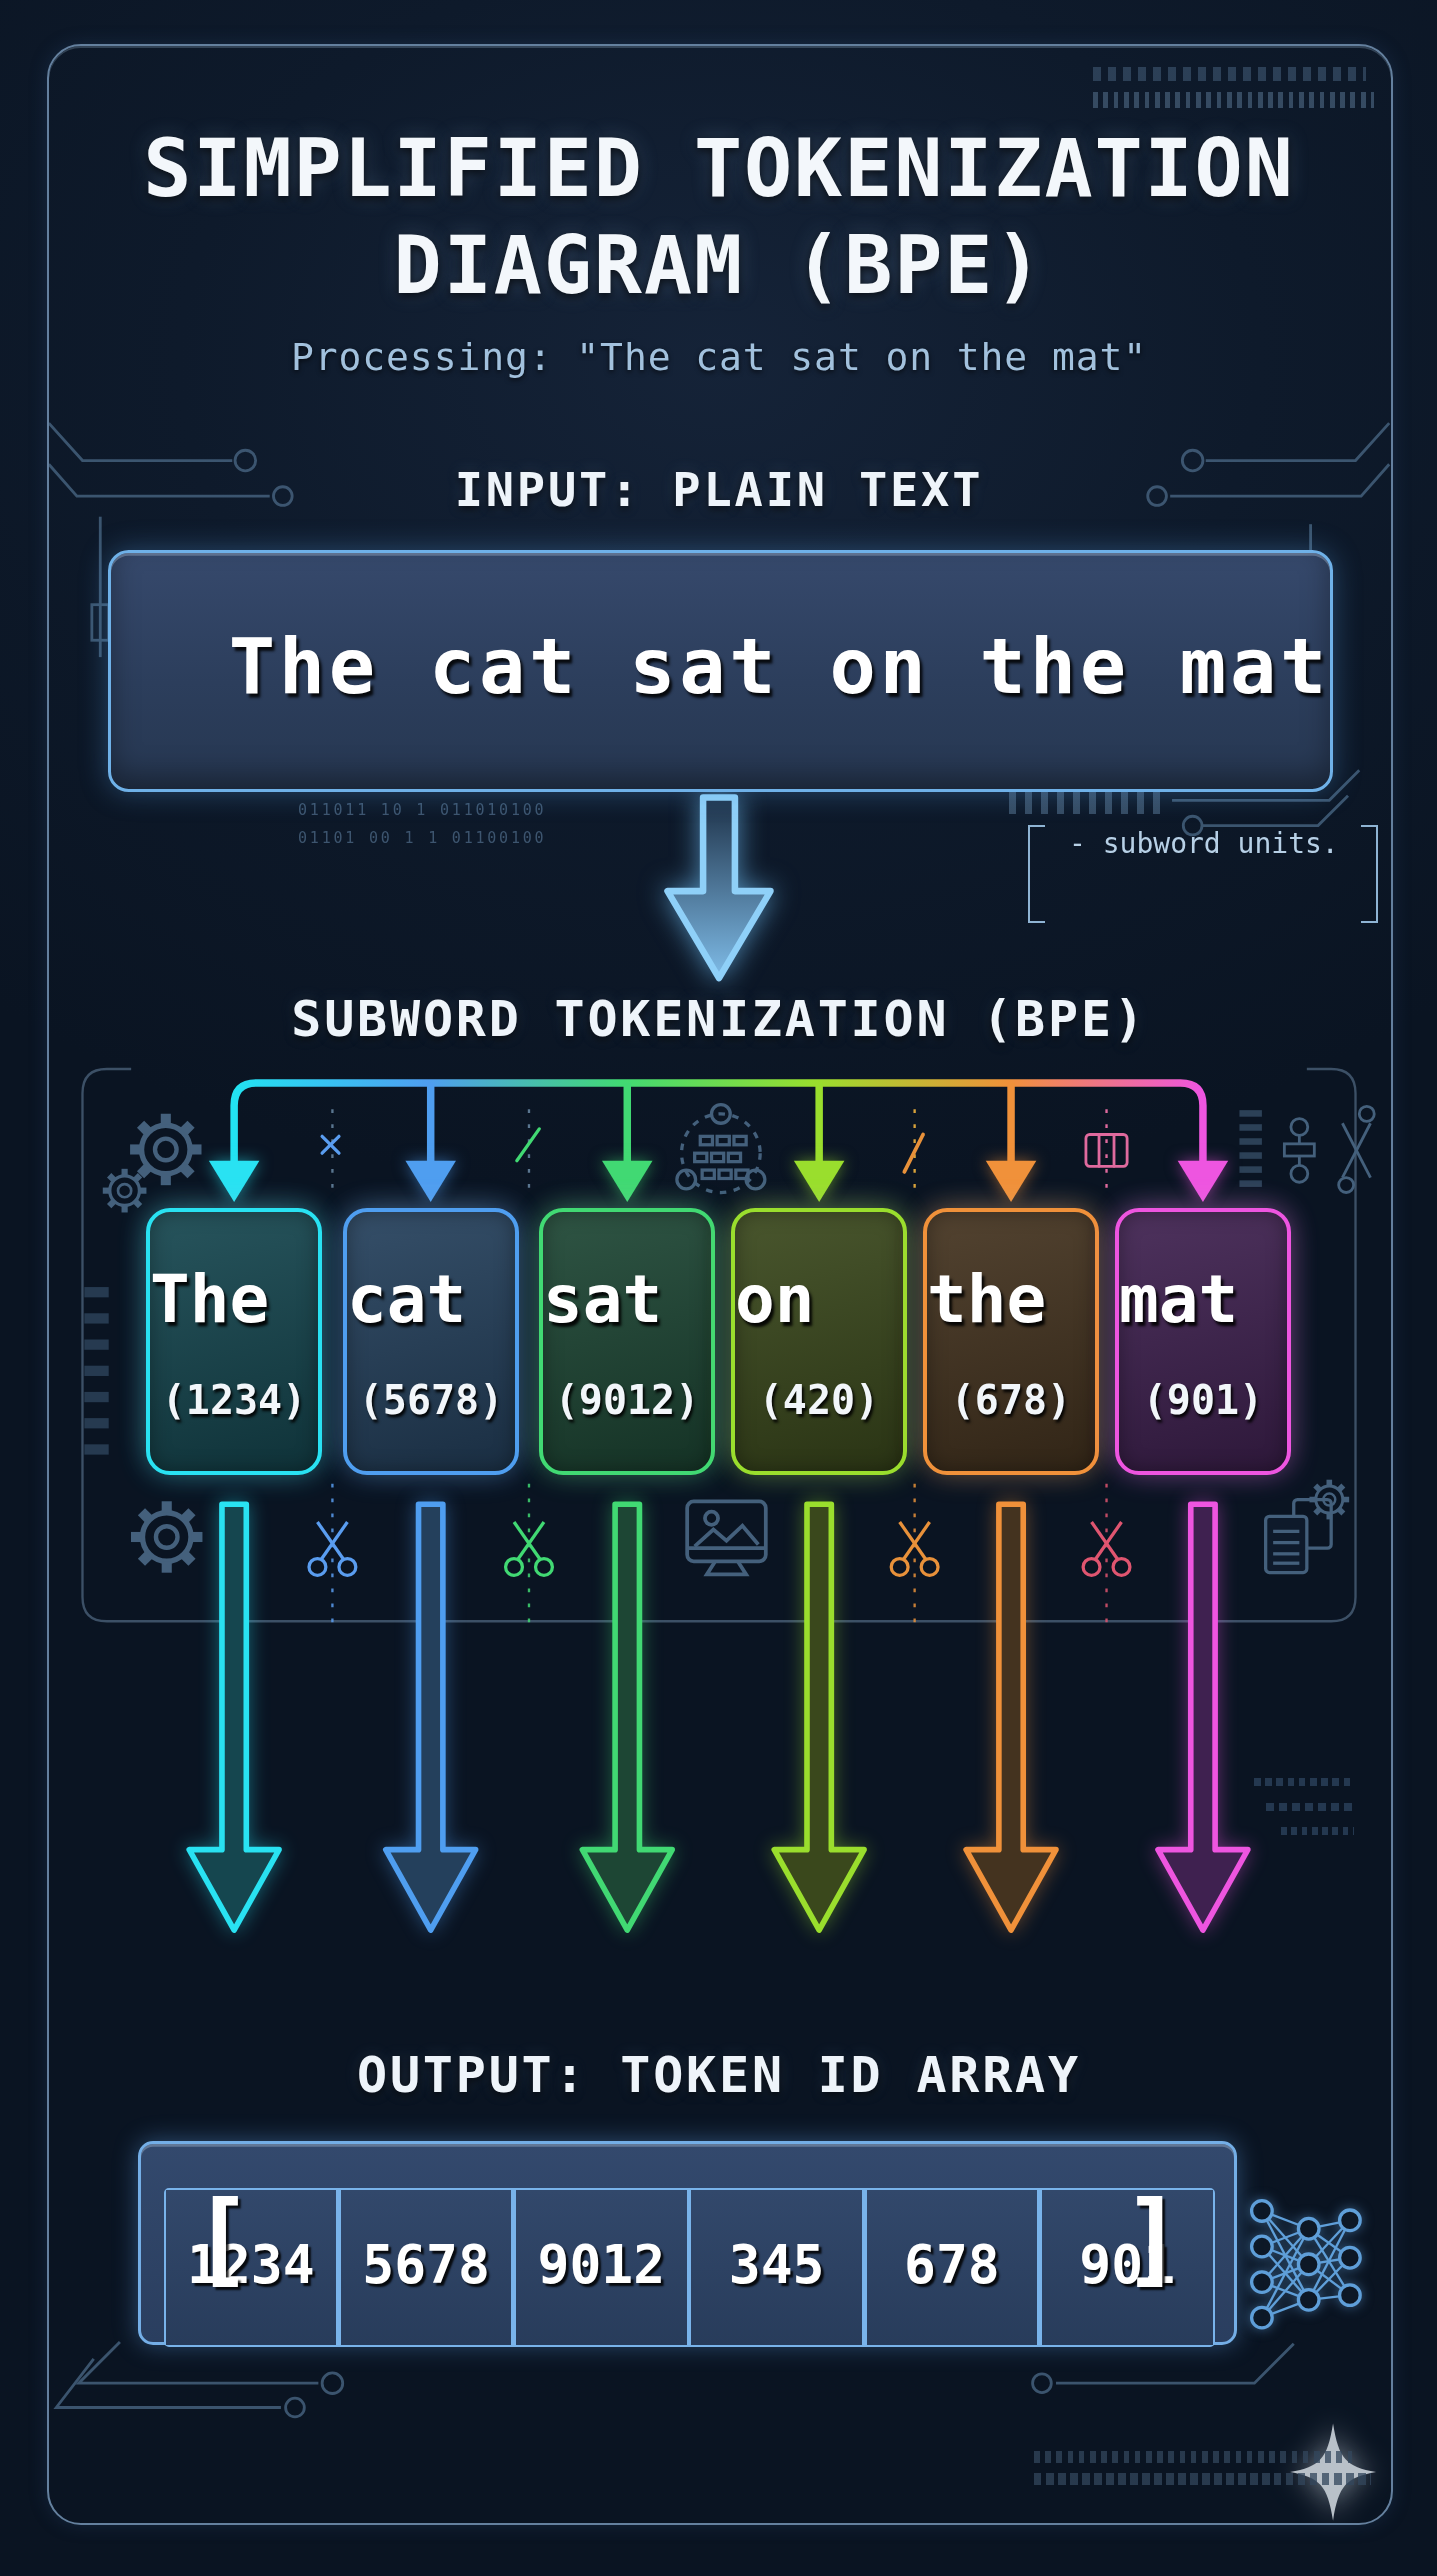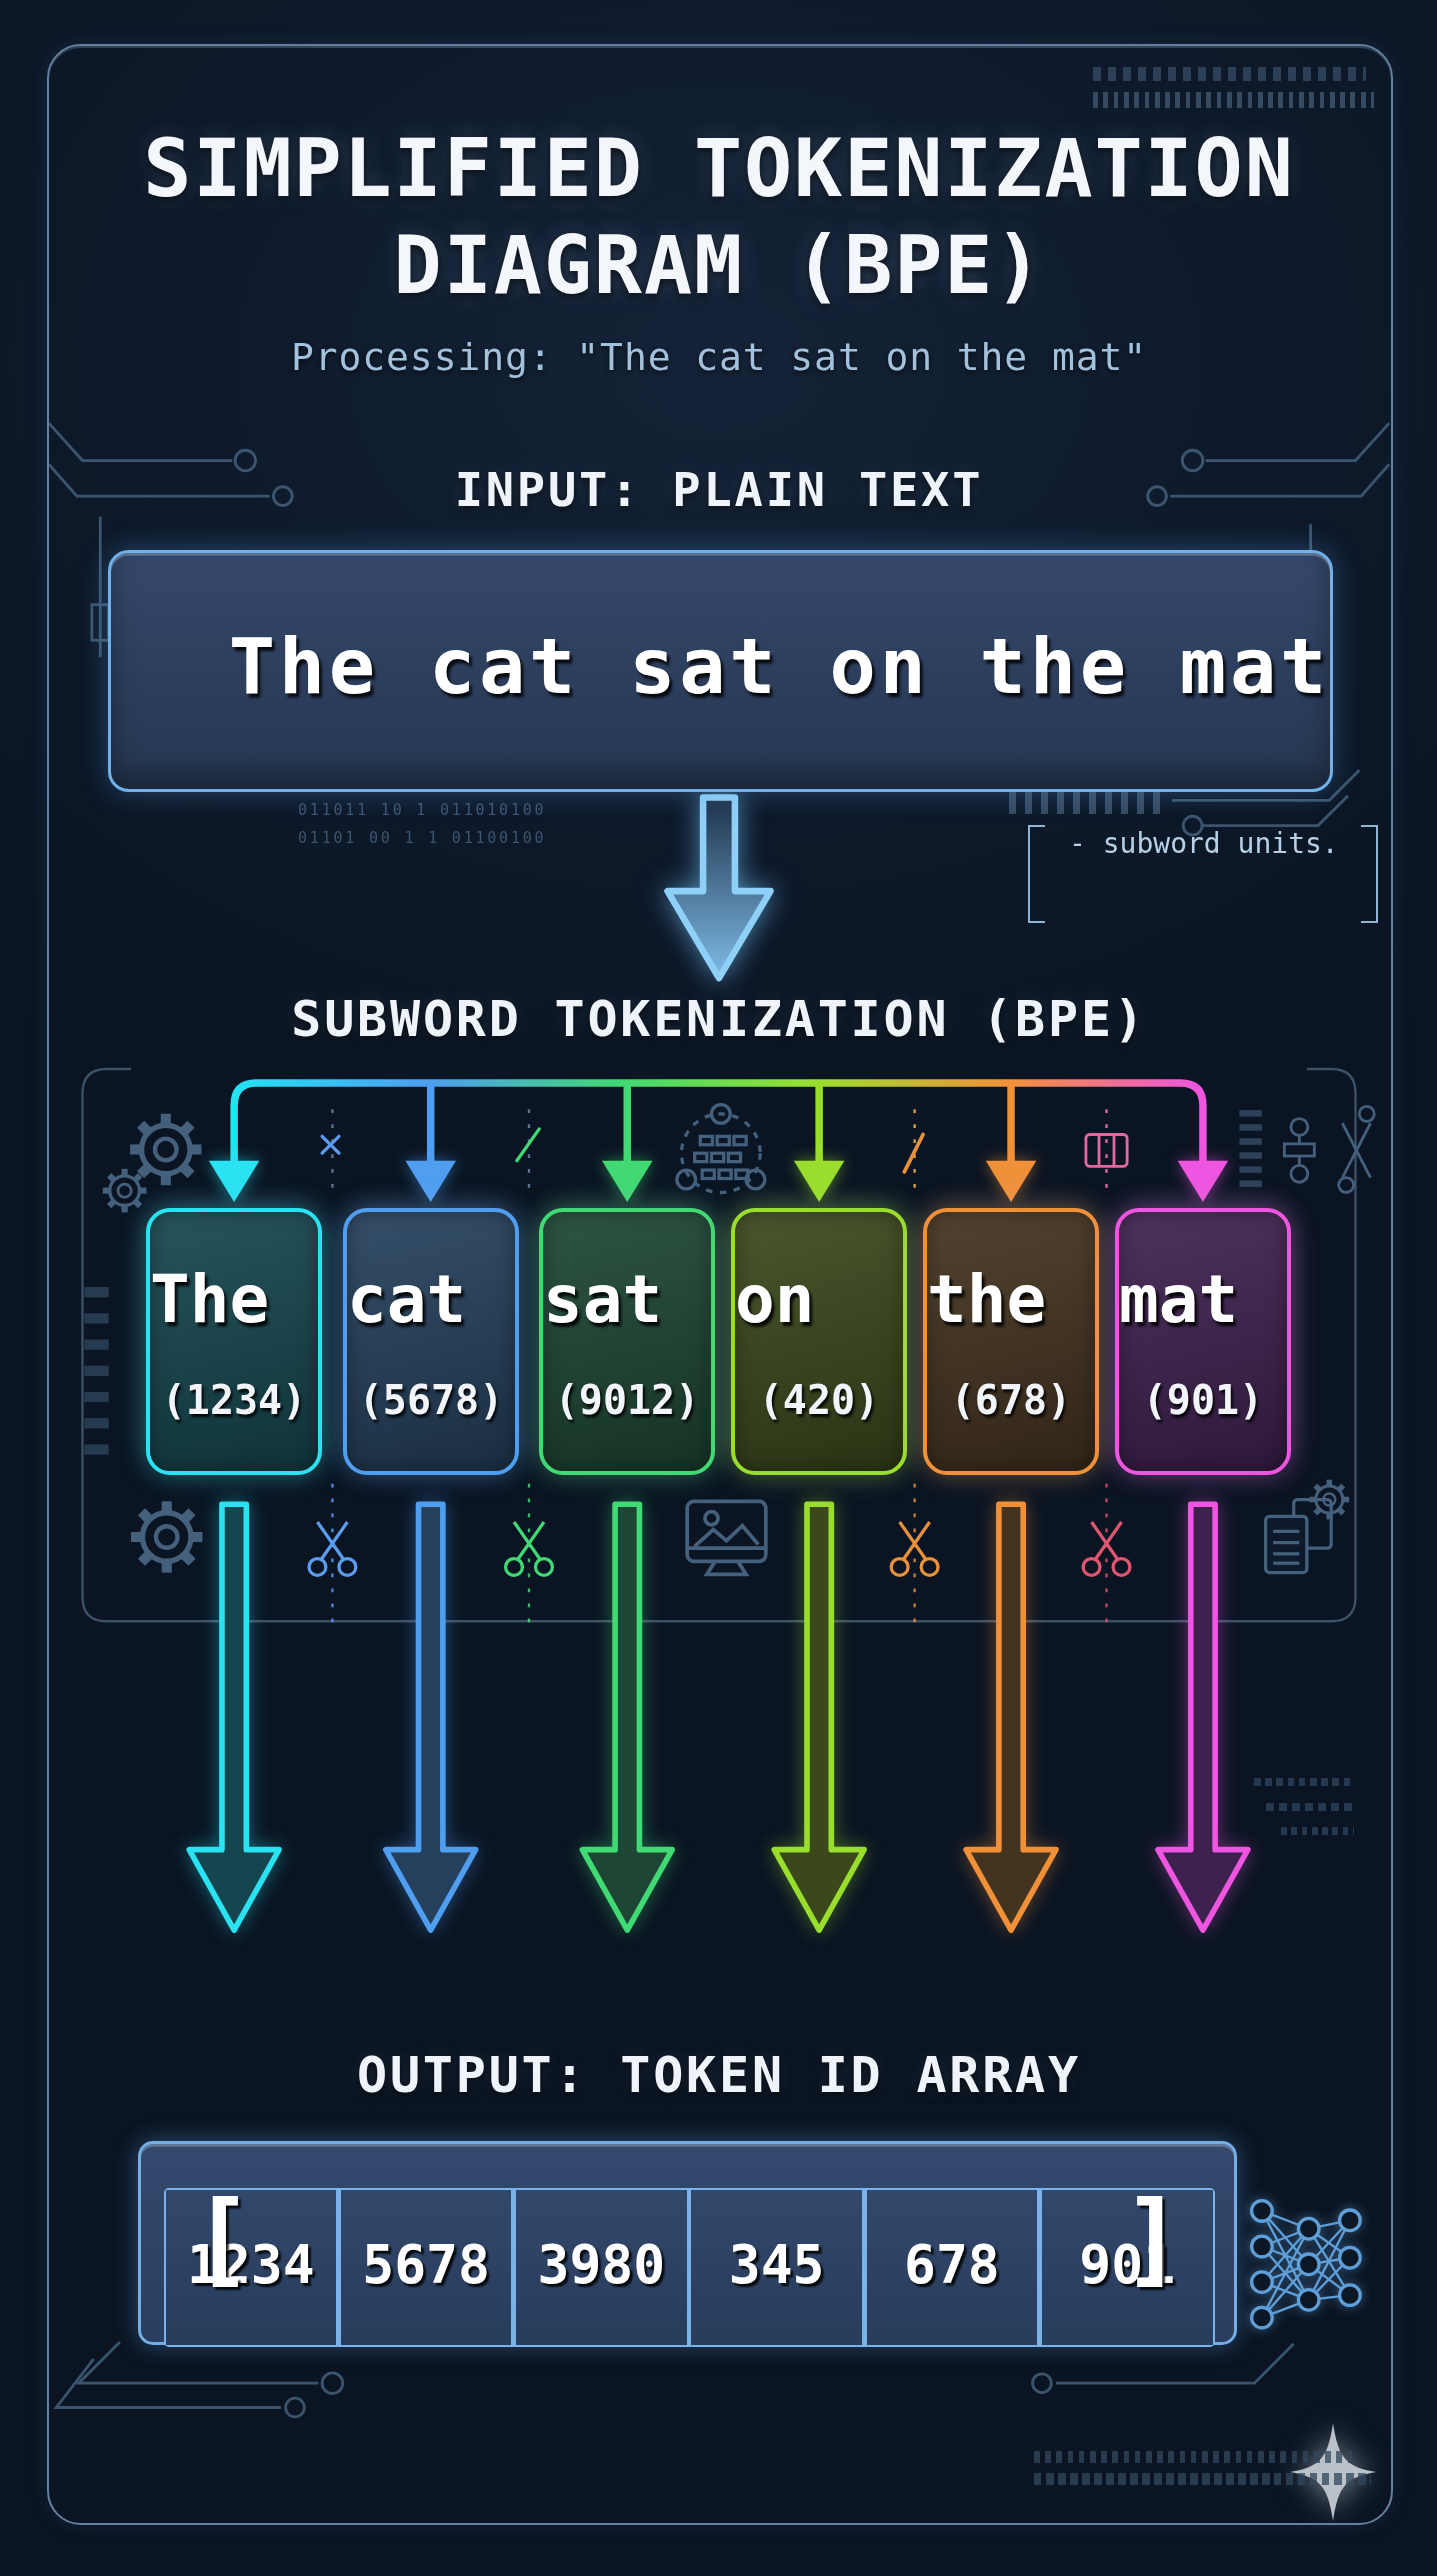--- a/index.html
+++ b/index.html
@@ -364,7 +364,7 @@
           <div class="output-value">5678</div>
         </div>
         <div class="output-cell">
-          <div class="output-value">3980</div>
+          <div class="output-value">9012</div>
         </div>
         <div class="output-cell">
           <div class="output-value">345</div>

